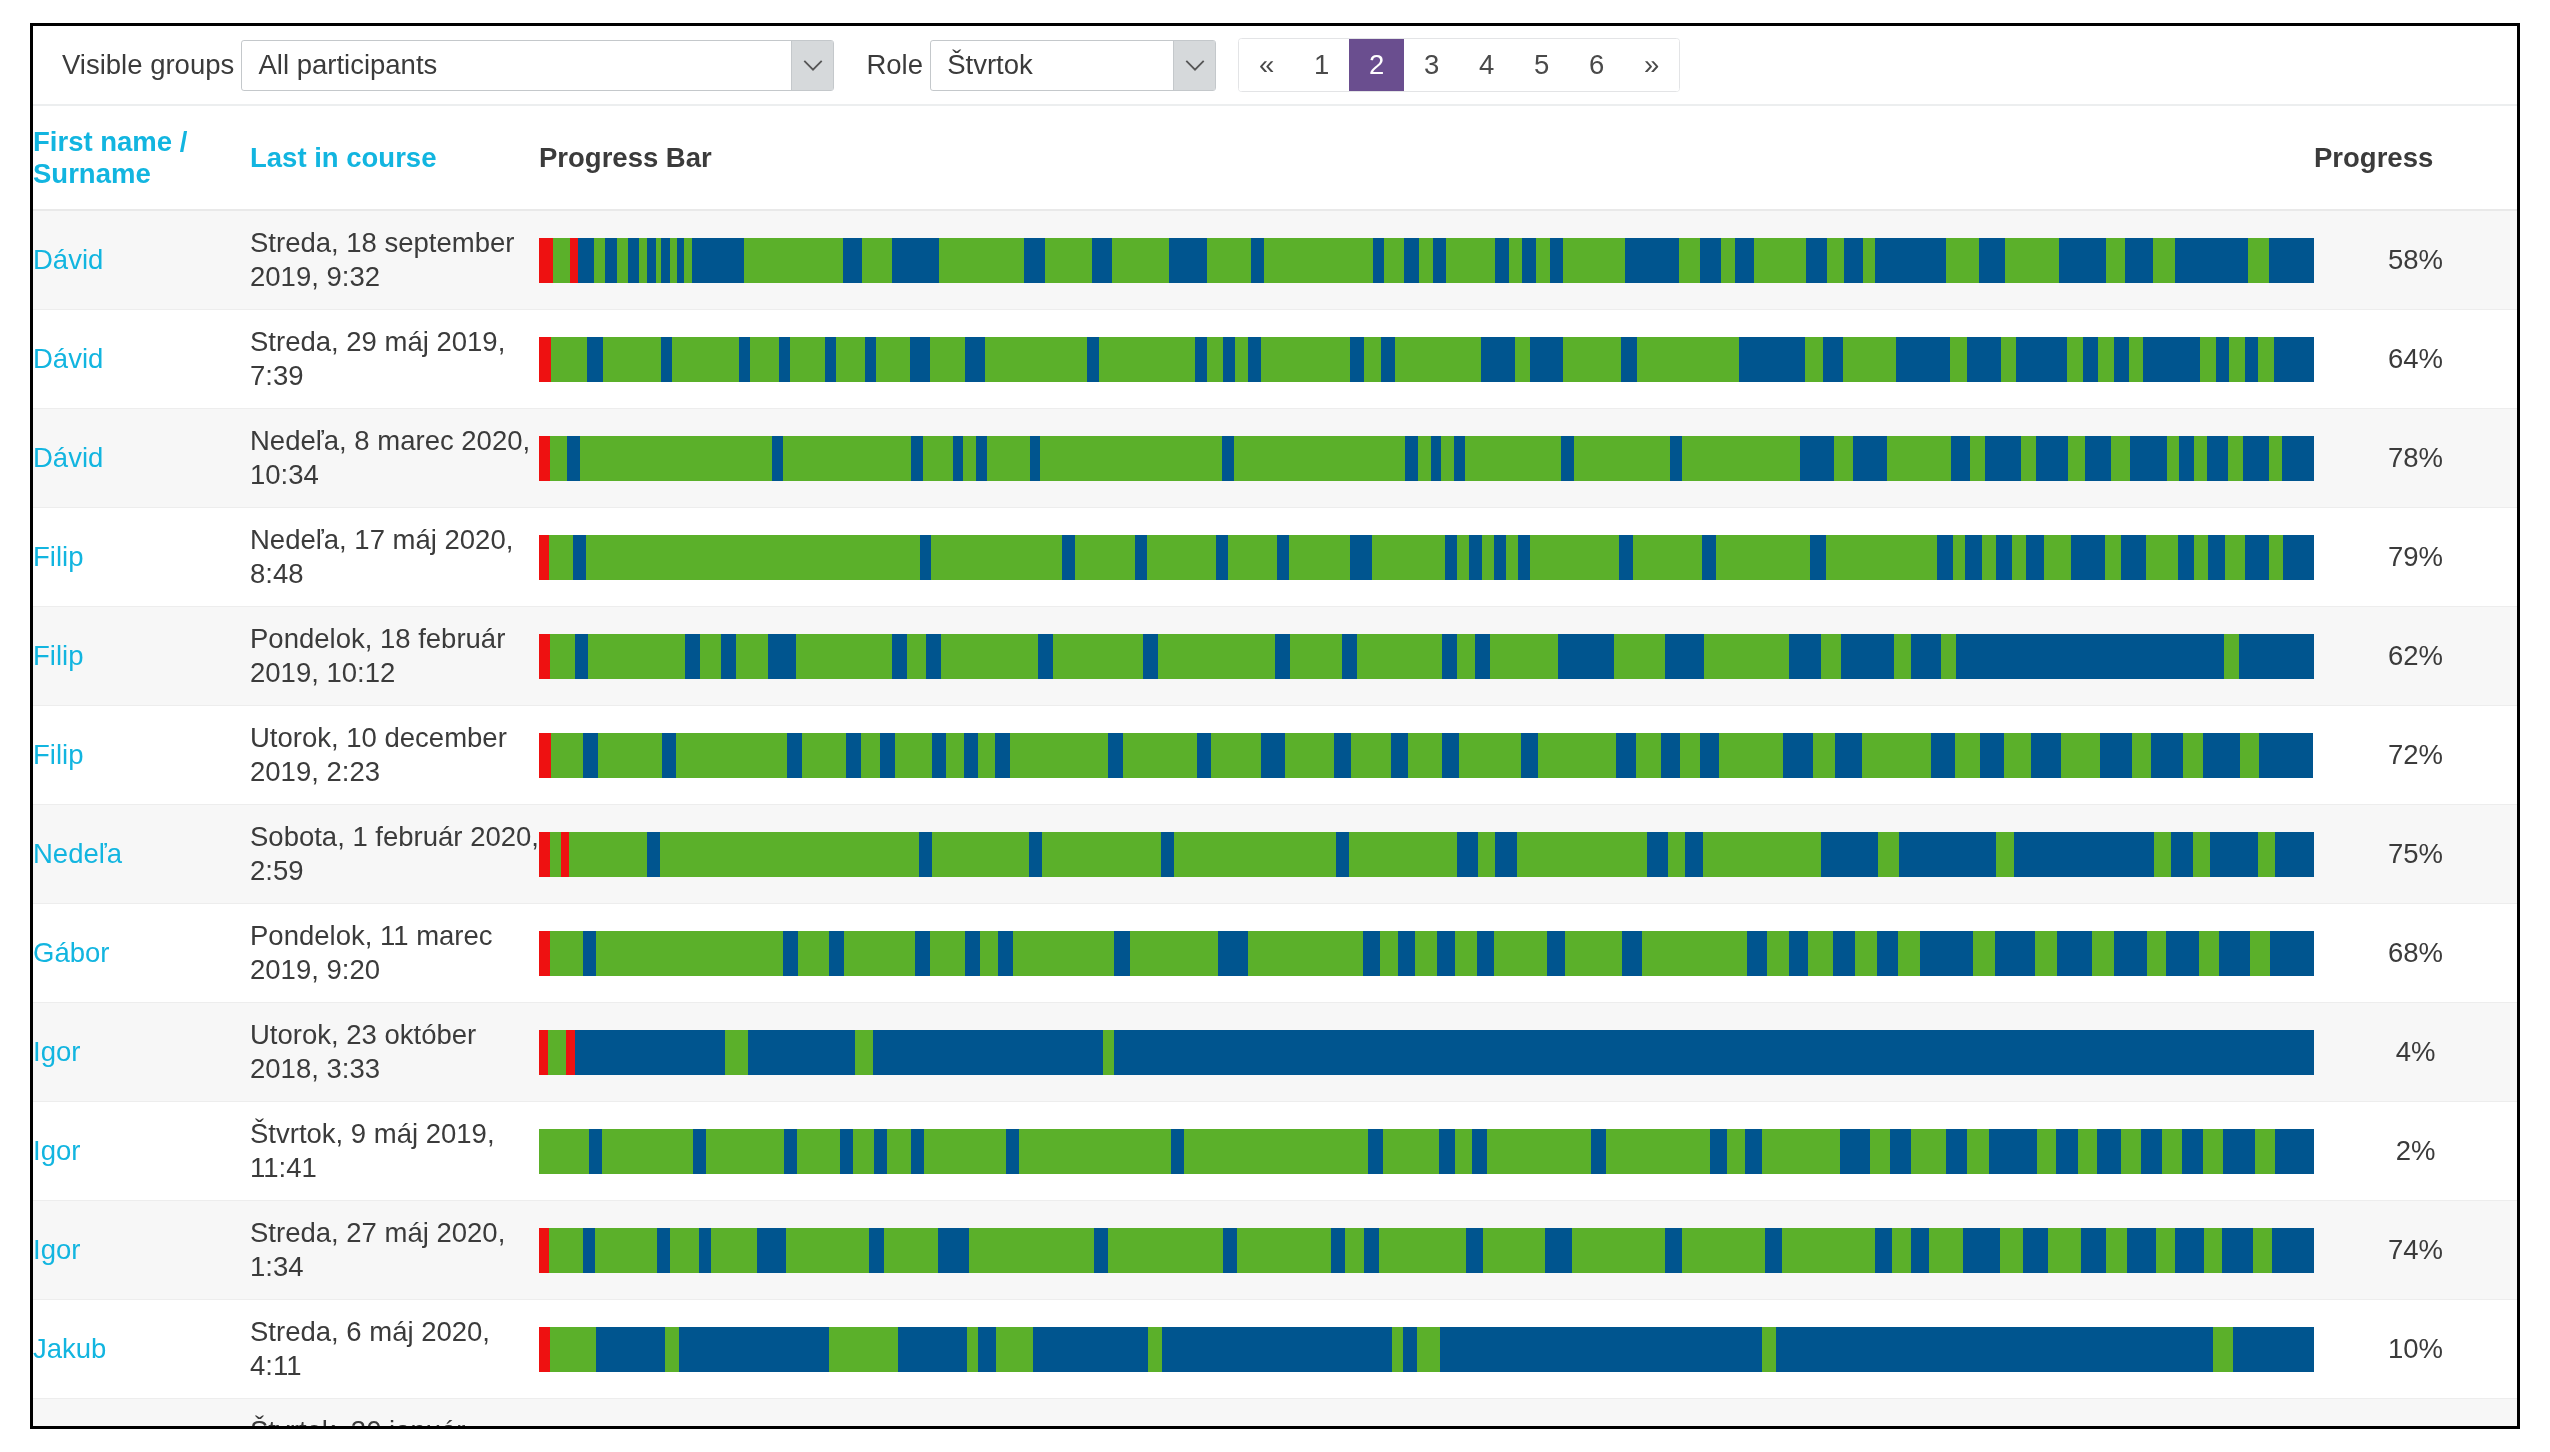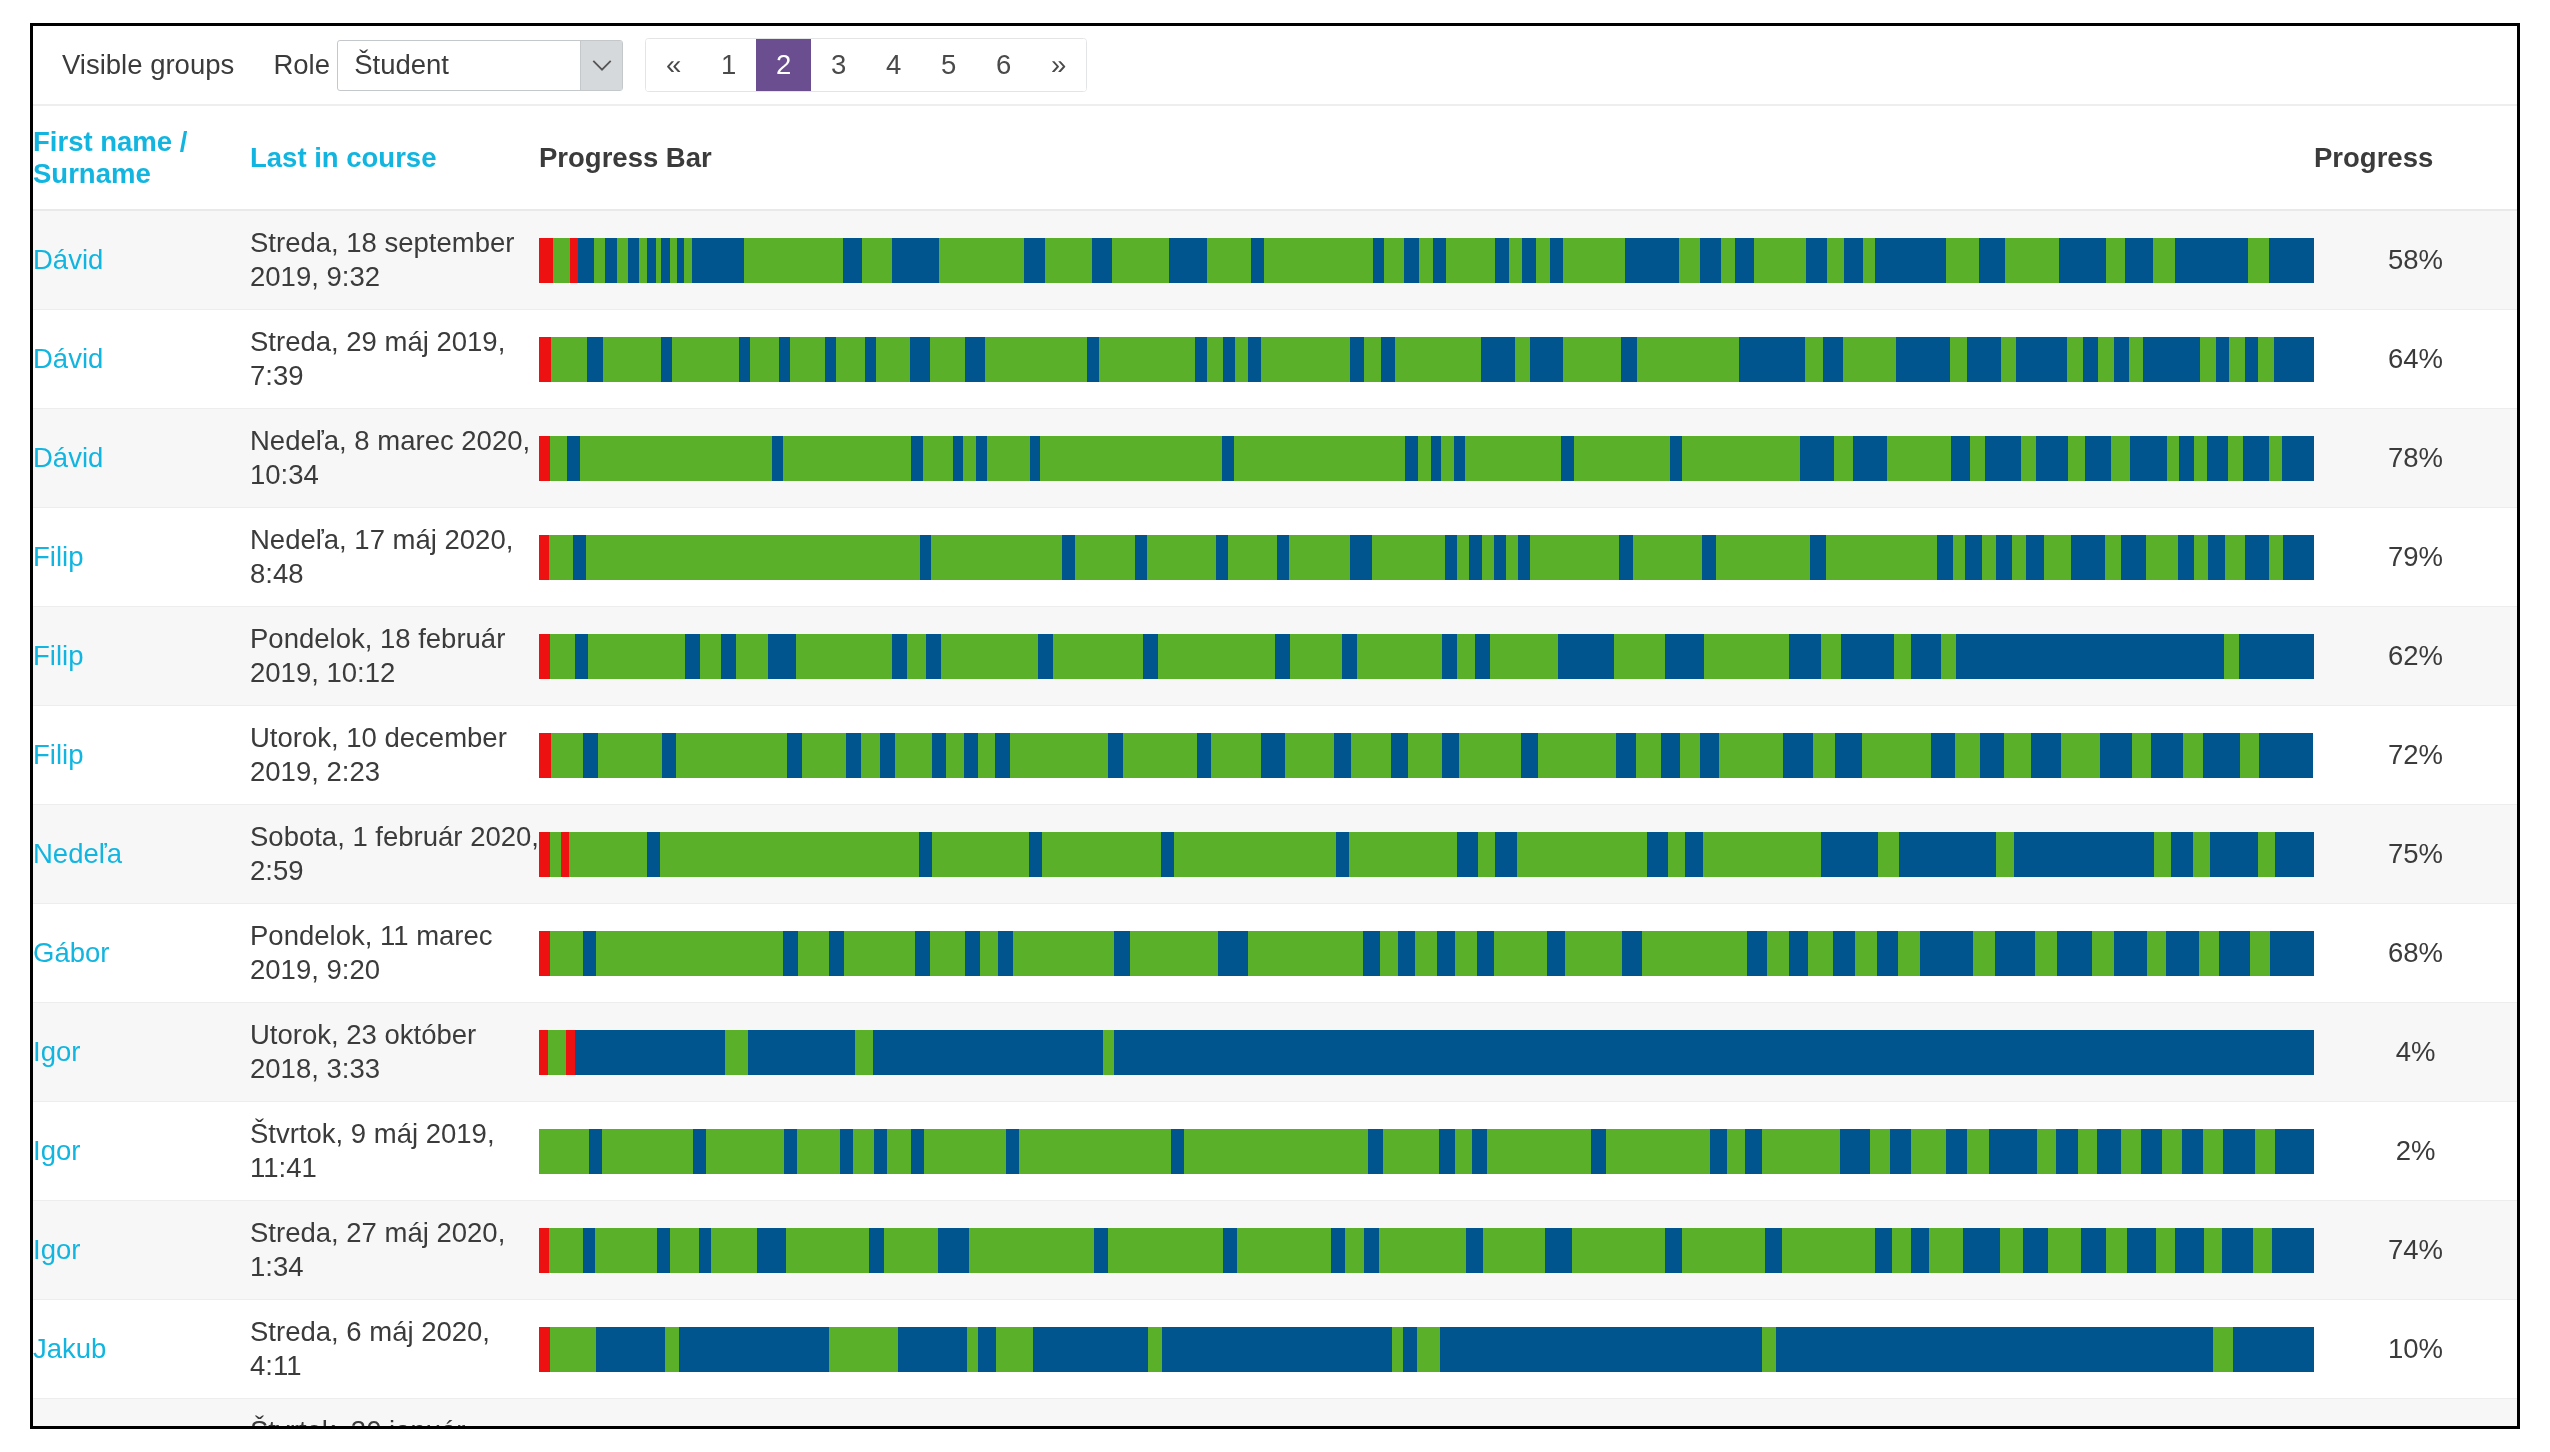--- a/index.html
+++ b/index.html
@@ -158,6 +158,14 @@
     <div class="toolbar">
       <span class="tb-label">Visible groups</span>
 
+      <div class="select groups">
+        <span class="sel-value">All participants</span>
+        <span class="caret-box">
+          <svg width="22" height="14.5" viewBox="0 0 30 20" aria-hidden="true">
+            <path d="M3 4 L15 16 L27 4" fill="none" stroke="#555555" stroke-width="2.5"></path>
+          </svg>
+        </span>
+      </div>
 
       <span class="gap"></span>
 

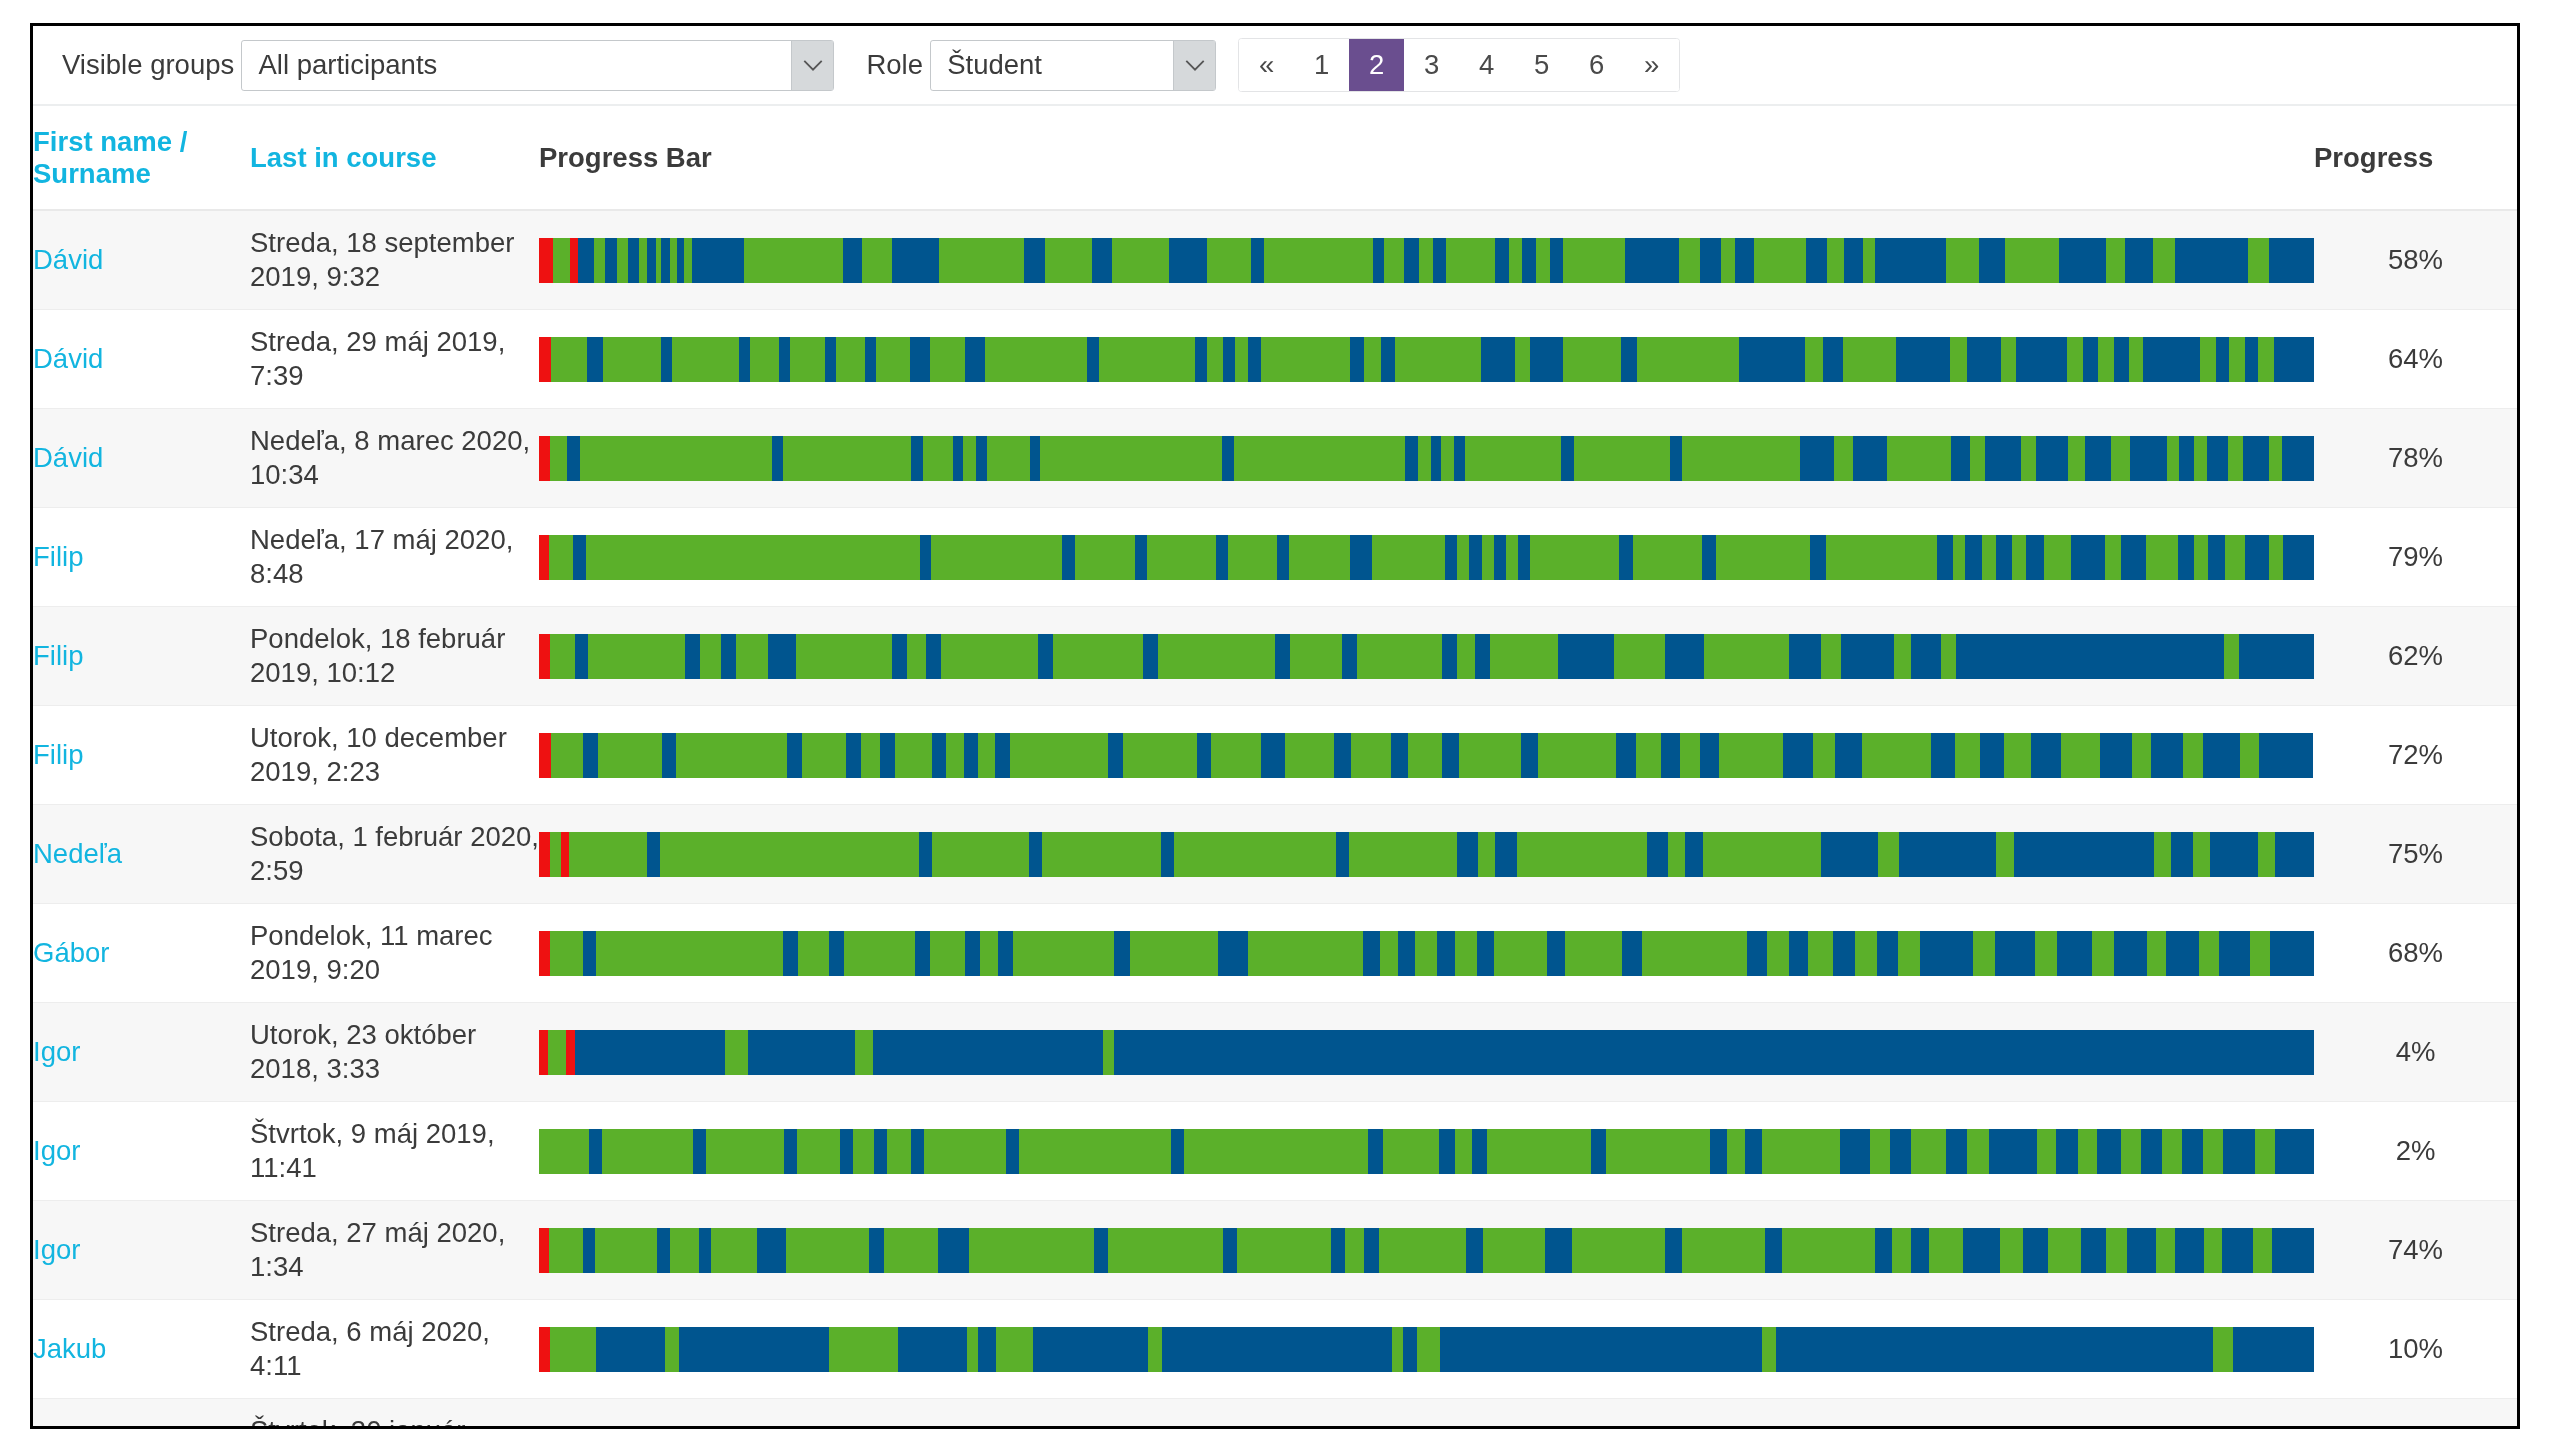--- a/index.html
+++ b/index.html
@@ -172,7 +172,7 @@
       <span class="tb-label">Role</span>
 
       <div class="select role">
-        <span class="sel-value">Študent</span>
+        <span class="sel-value">Štvrtok</span>
         <span class="caret-box">
           <svg width="22" height="14.5" viewBox="0 0 30 20" aria-hidden="true">
             <path d="M3 4 L15 16 L27 4" fill="none" stroke="#555555" stroke-width="2.5"></path>

